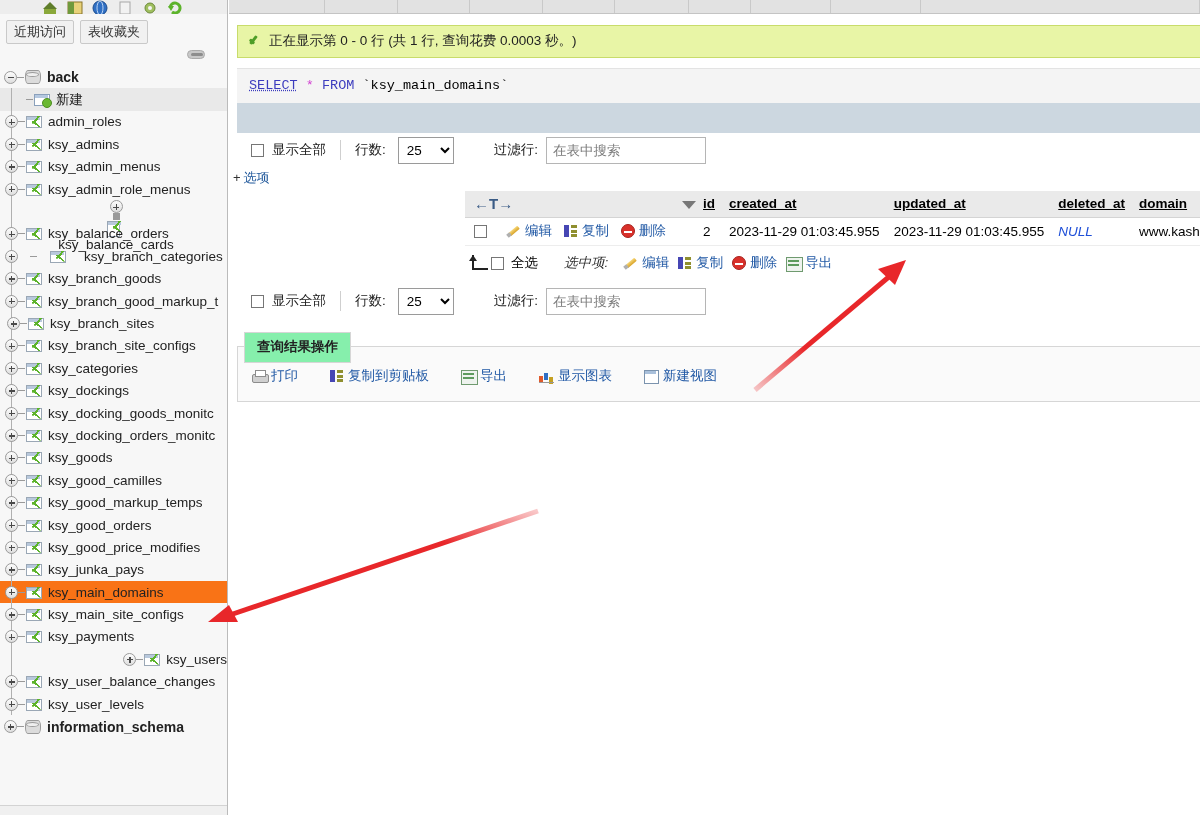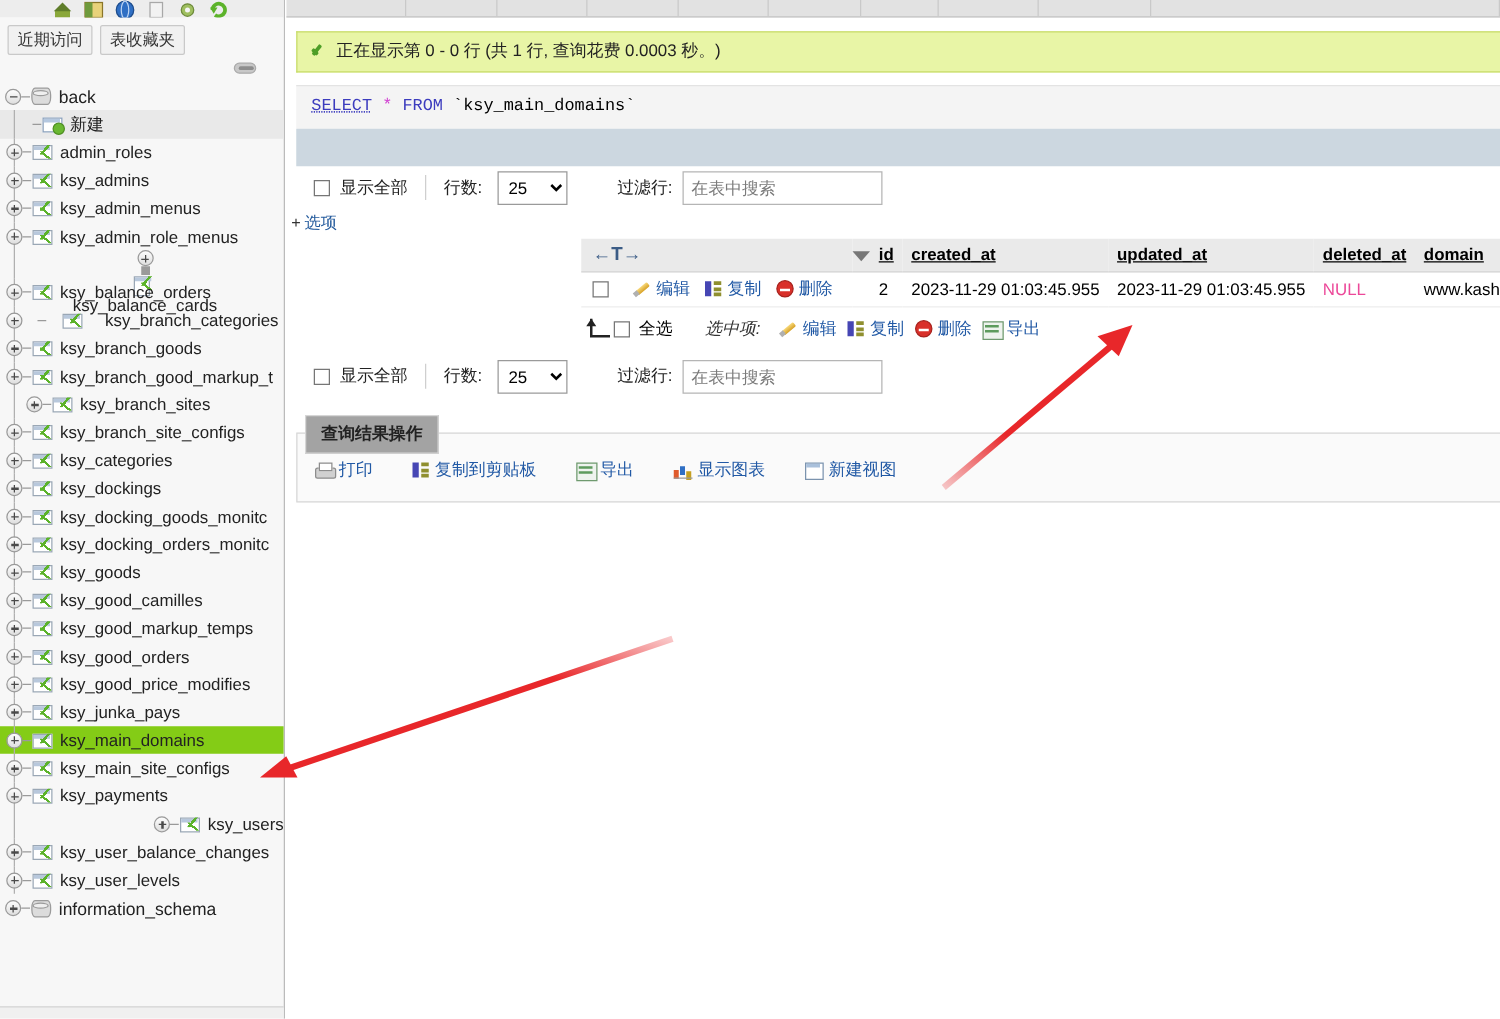--- a/index.html
+++ b/index.html
@@ -71,7 +71,7 @@
   }
   .tree-row.selected { background: #84cc16; text-align: center; }
   .tree-row.newrow { background: #e9e9e9; }
-  .tree-row.db { font-weight: normal; }
+  .tree-row.db { font-weight: bold; }
   .tree-row .lbl { color: #222; }
   .tree-row.db .lbl { font-size: 14px; }
 

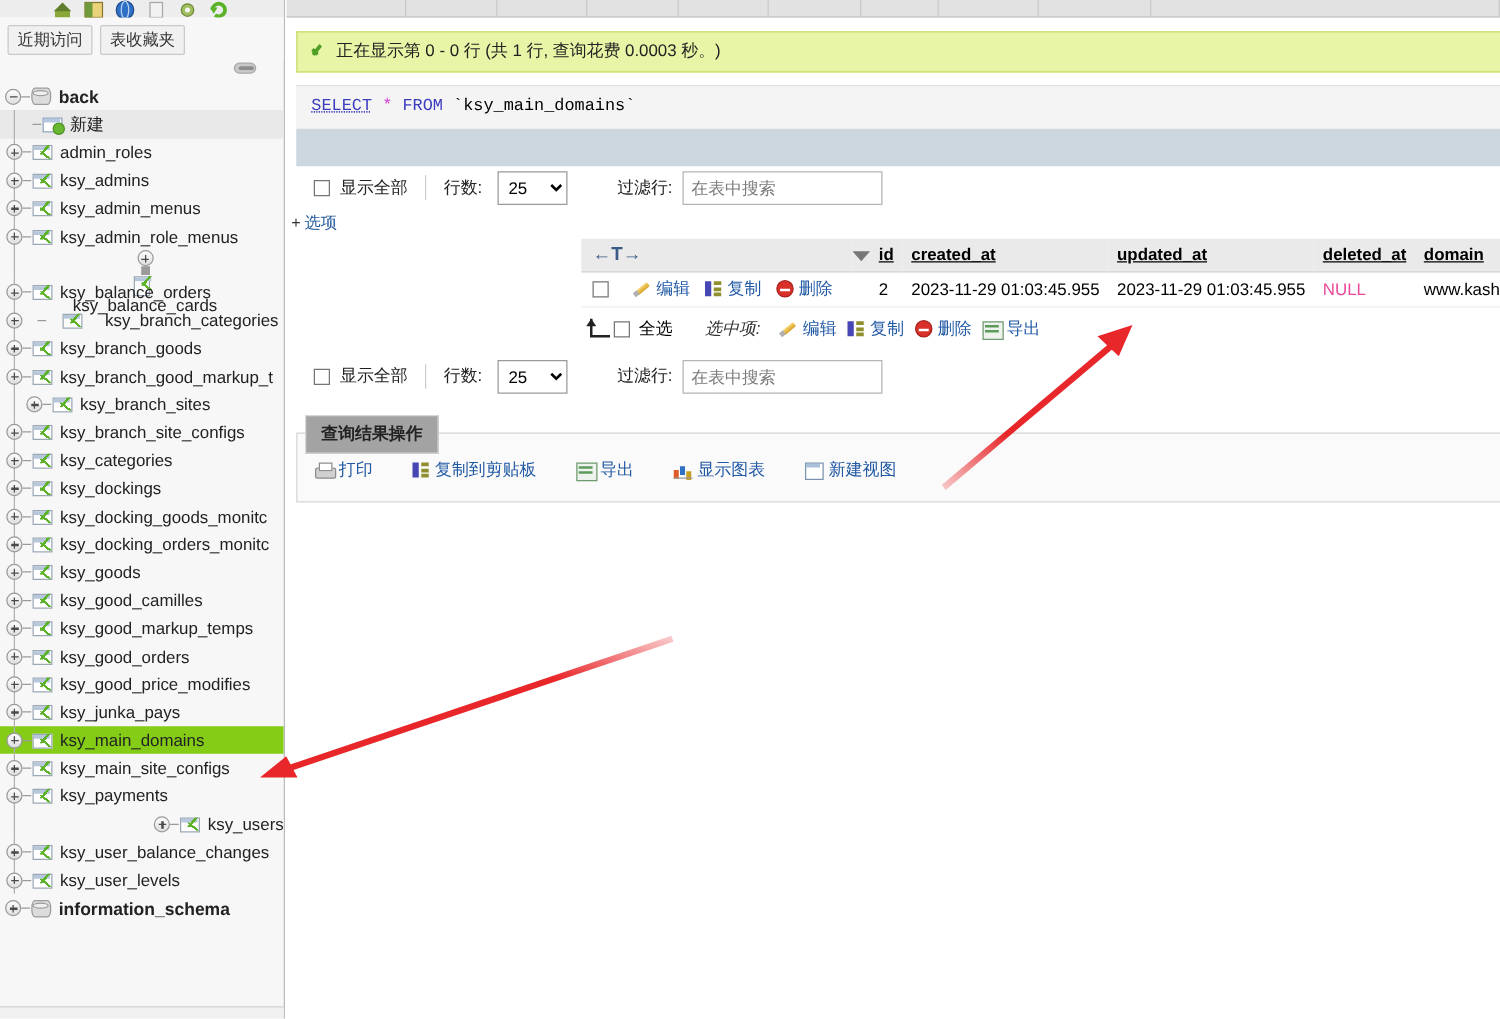--- a/index.html
+++ b/index.html
@@ -272,7 +272,7 @@
     background: #fff;
     border-bottom: 1px solid #ededed;
   }
-  td.null-val { color: #ec4899; }
+  td.null-val { color: #1d4ed8; font-style: italic; }
 
   .act-link { color: #2159a5; cursor: pointer; }
   .row-actions { display: flex; align-items: center; gap: 3px; }

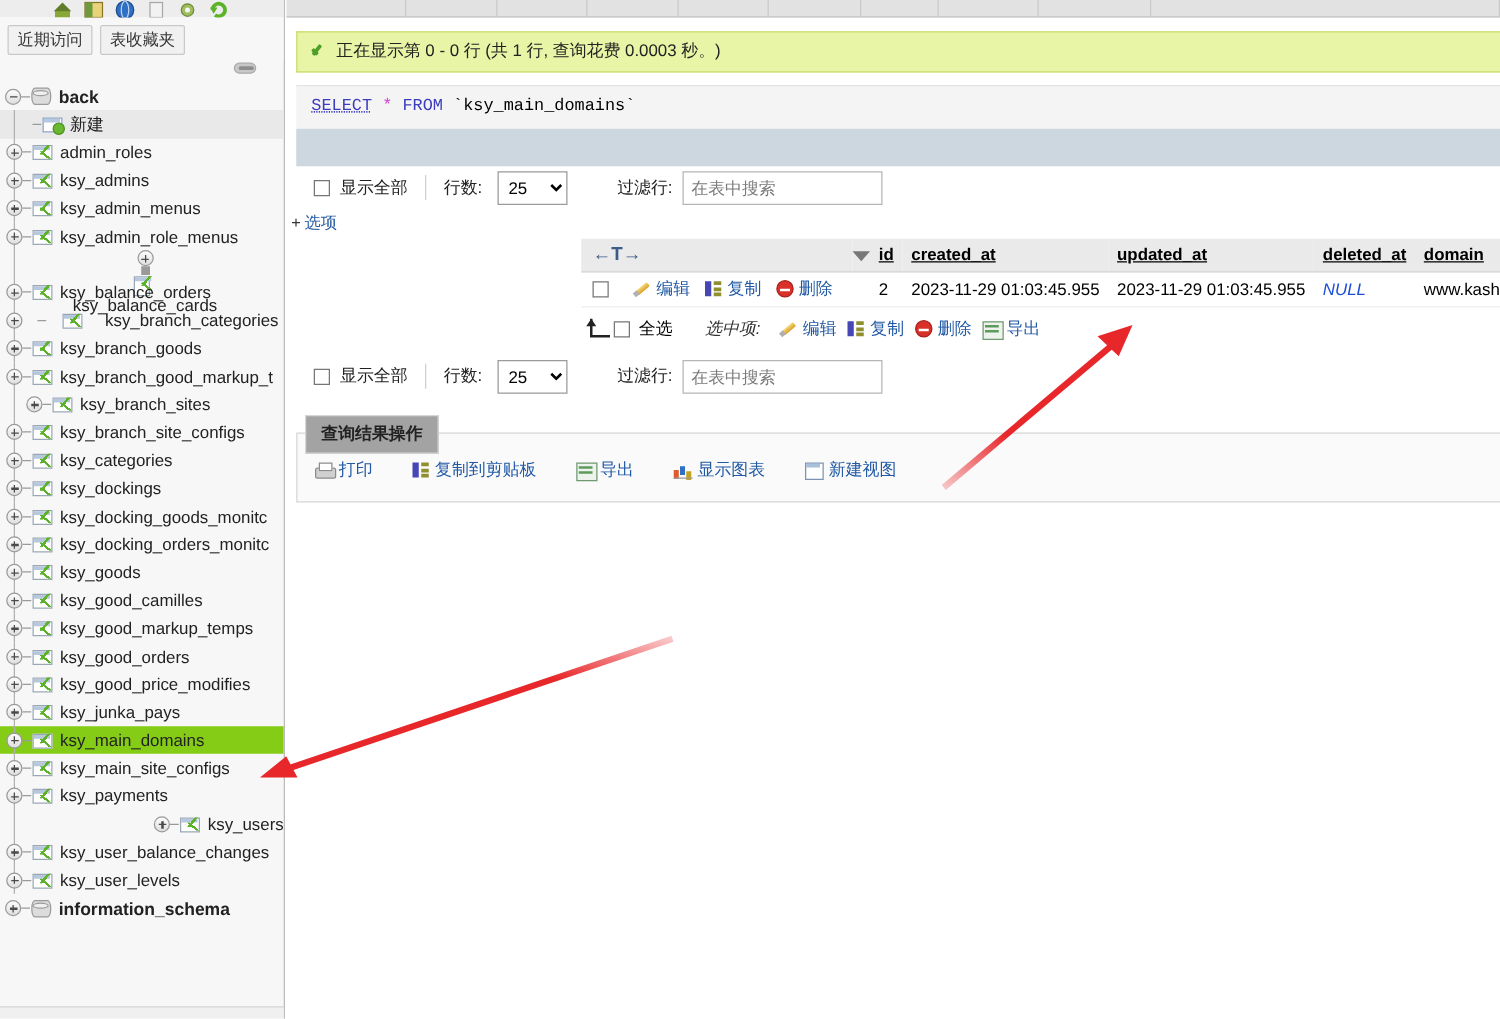--- a/index.html
+++ b/index.html
@@ -488,7 +488,7 @@
             <span class="ico tbl-ico"></span>
             <span class="lbl">ksy_branch_good_markup_t</span>
           </div>
-          <div class="tree-row tree-indent-1" style="padding-left: 21px;">
+          <div class="tree-row tree-indent-1" style="padding-left: 7px;">
             <span class="vline"></span>
             <span class="expander" style="margin-left: 0px;"></span>
             <span class="hline"></span>

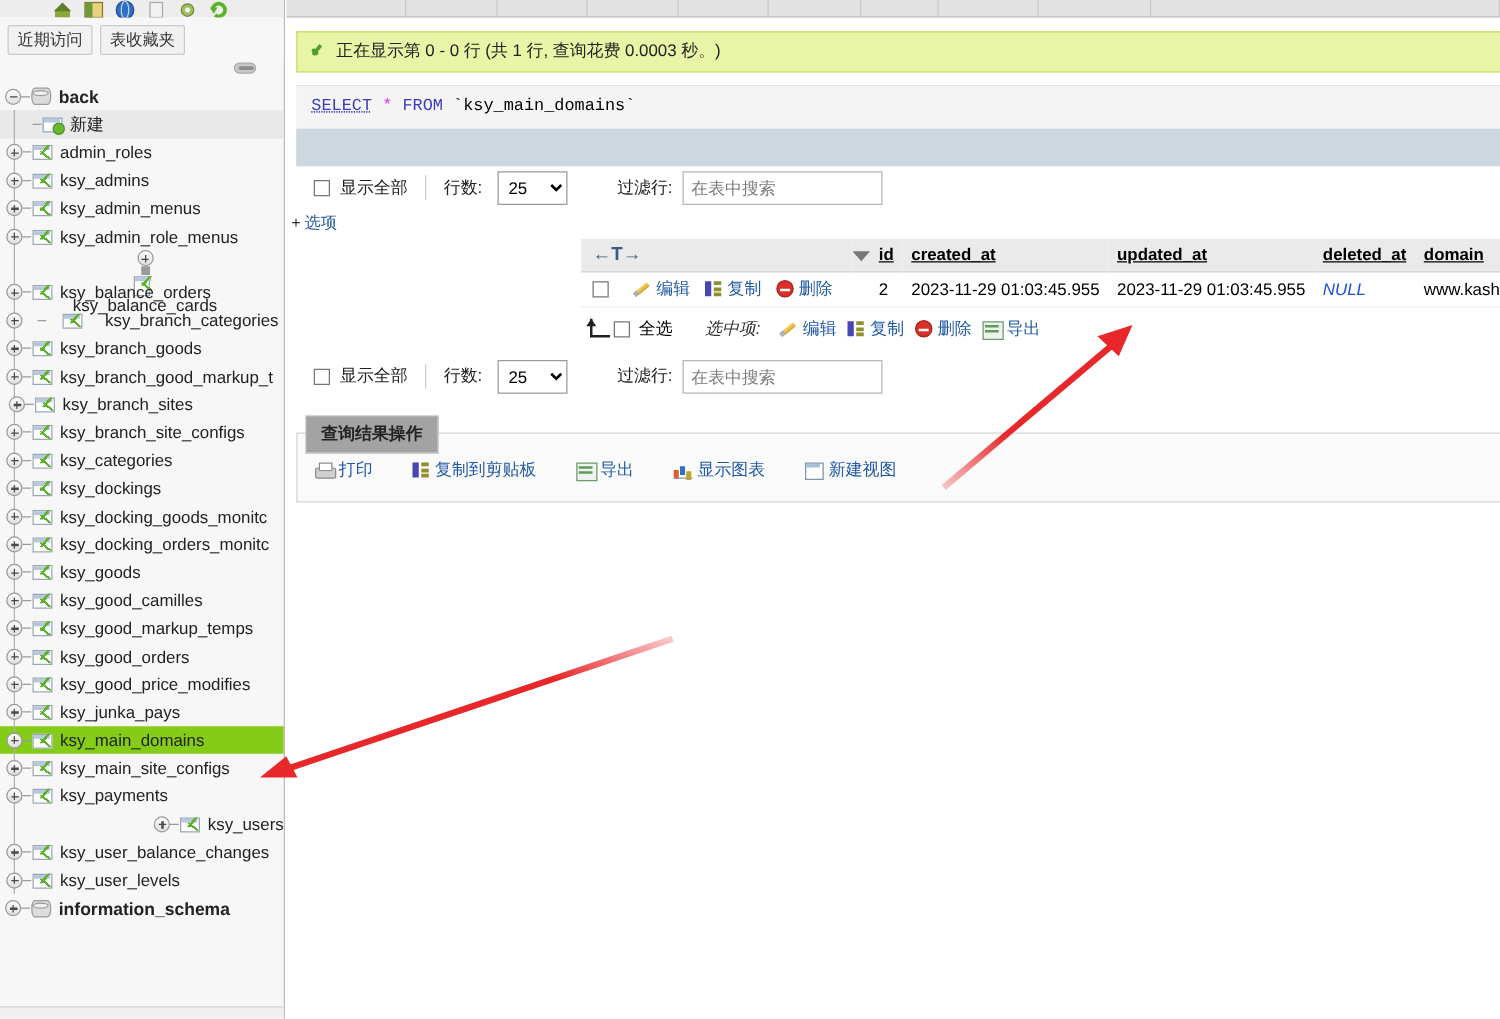--- a/index.html
+++ b/index.html
@@ -340,7 +340,7 @@
   }
   #qr-legend {
     position: absolute; left: 6px; top: -15px;
-    background: #a3a3a3; border: 1px solid #d6d6d6;
+    background: #86efac; border: 1px solid #d6d6d6;
     padding: 5px 12px 6px 12px;
     font-size: 13.5px; font-weight: bold; color: #222;
   }

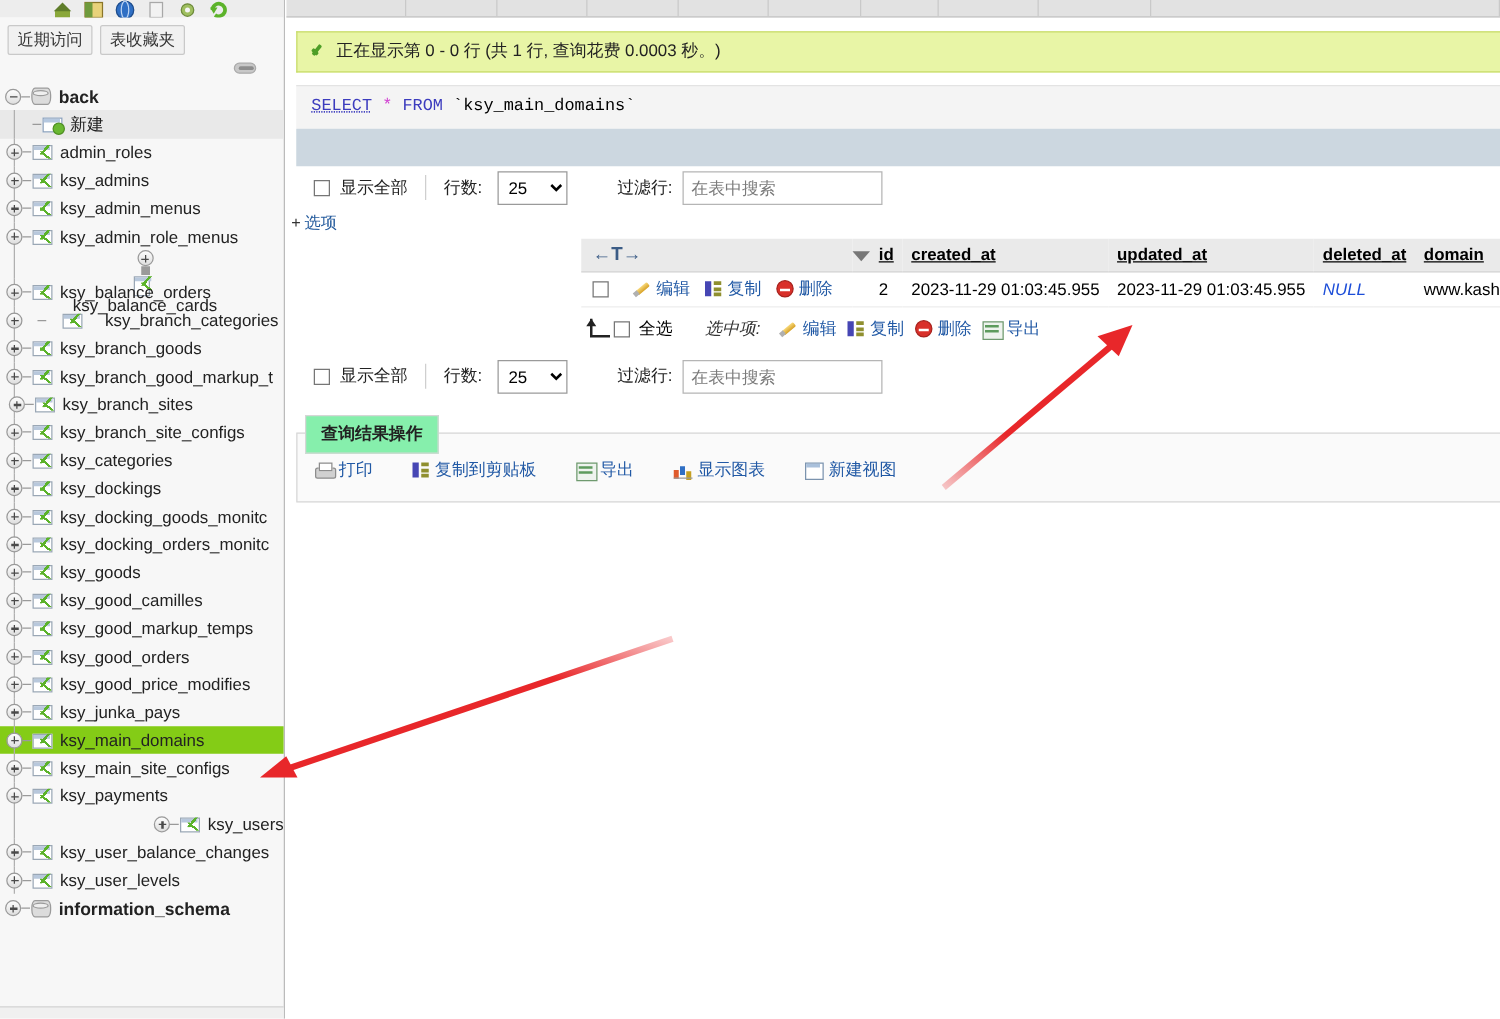--- a/index.html
+++ b/index.html
@@ -69,7 +69,7 @@
     cursor: pointer;
     position: relative;
   }
-  .tree-row.selected { background: #84cc16; text-align: center; }
+  .tree-row.selected { background: #f97316; text-align: center; }
   .tree-row.newrow { background: #e9e9e9; }
   .tree-row.db { font-weight: bold; }
   .tree-row .lbl { color: #222; }

